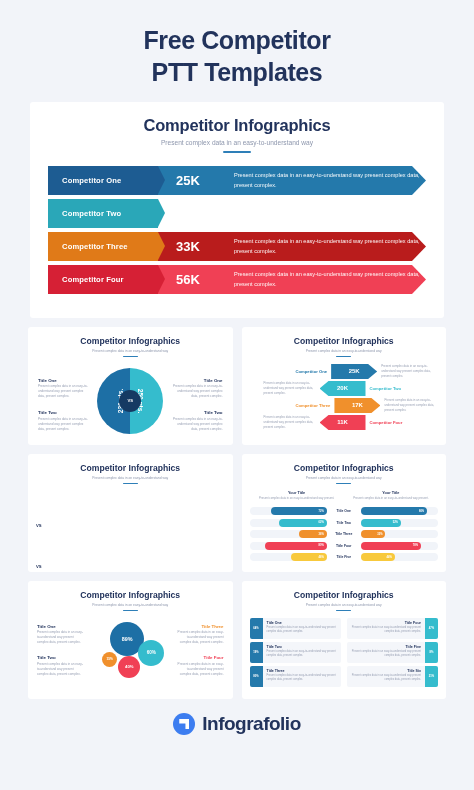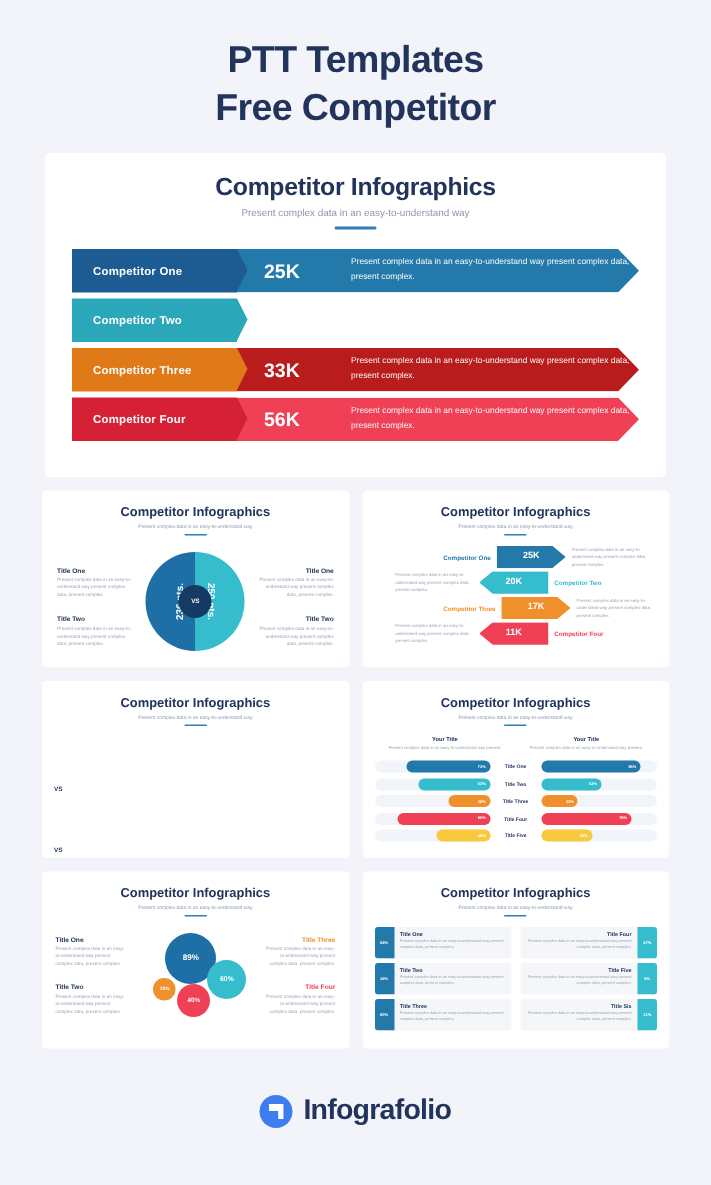--- a/index.html
+++ b/index.html
@@ -215,8 +215,8 @@
 <body>
 
 <div class="page-title">
+  <div class="line">Free Competitor</div>
   <div class="line">PTT Templates</div>
-  <div class="line">Free Competitor</div>
 </div>
 
 <div class="card hero">

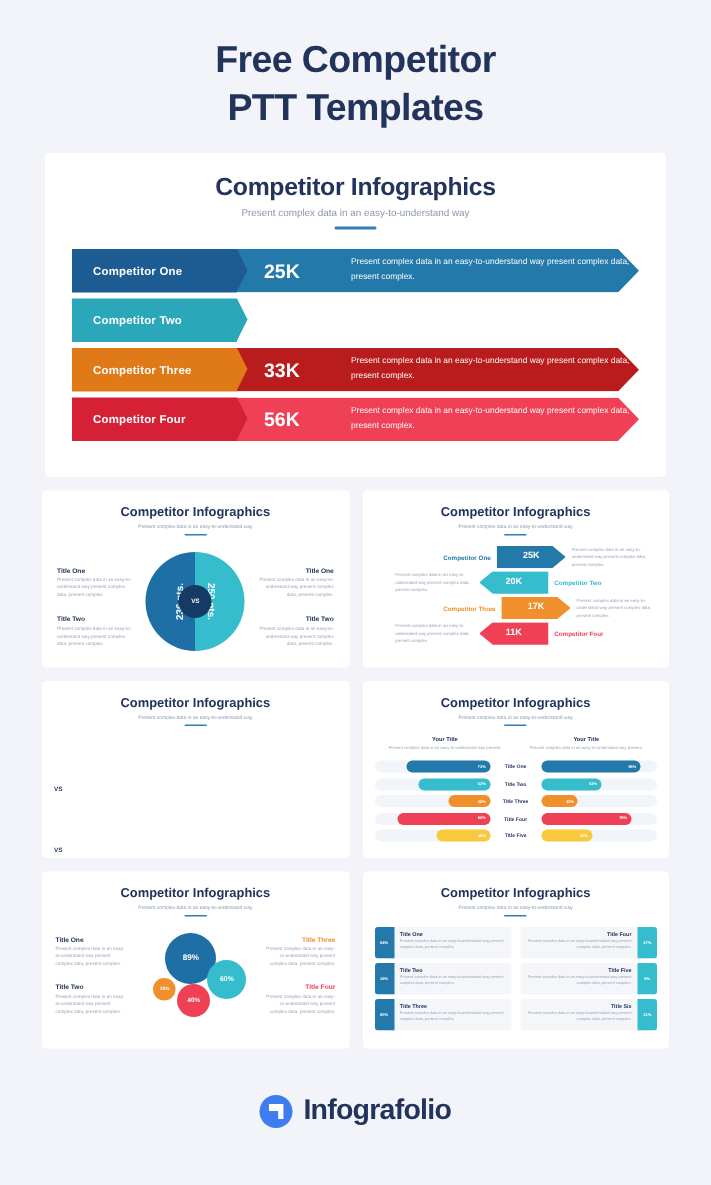--- a/index.html
+++ b/index.html
@@ -197,7 +197,7 @@
 
   
   .footer {
-    margin-top:31px;
+    margin-top:14px;
     display:flex; align-items:center; justify-content:center; gap:7px;
   }
   .logo-mark {

